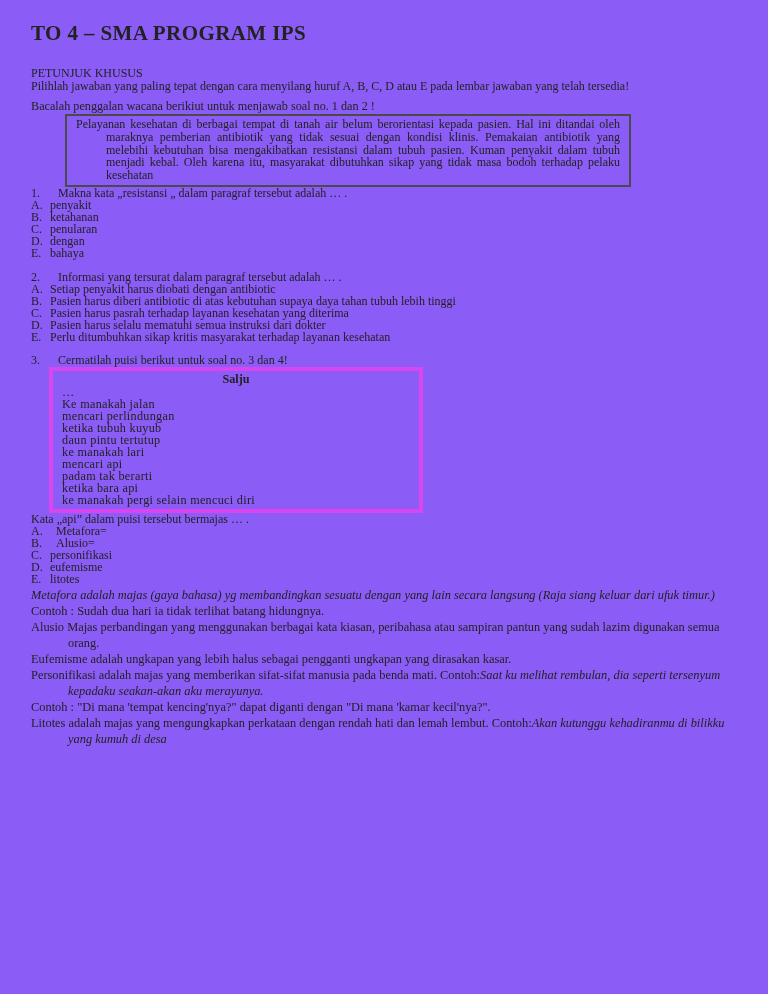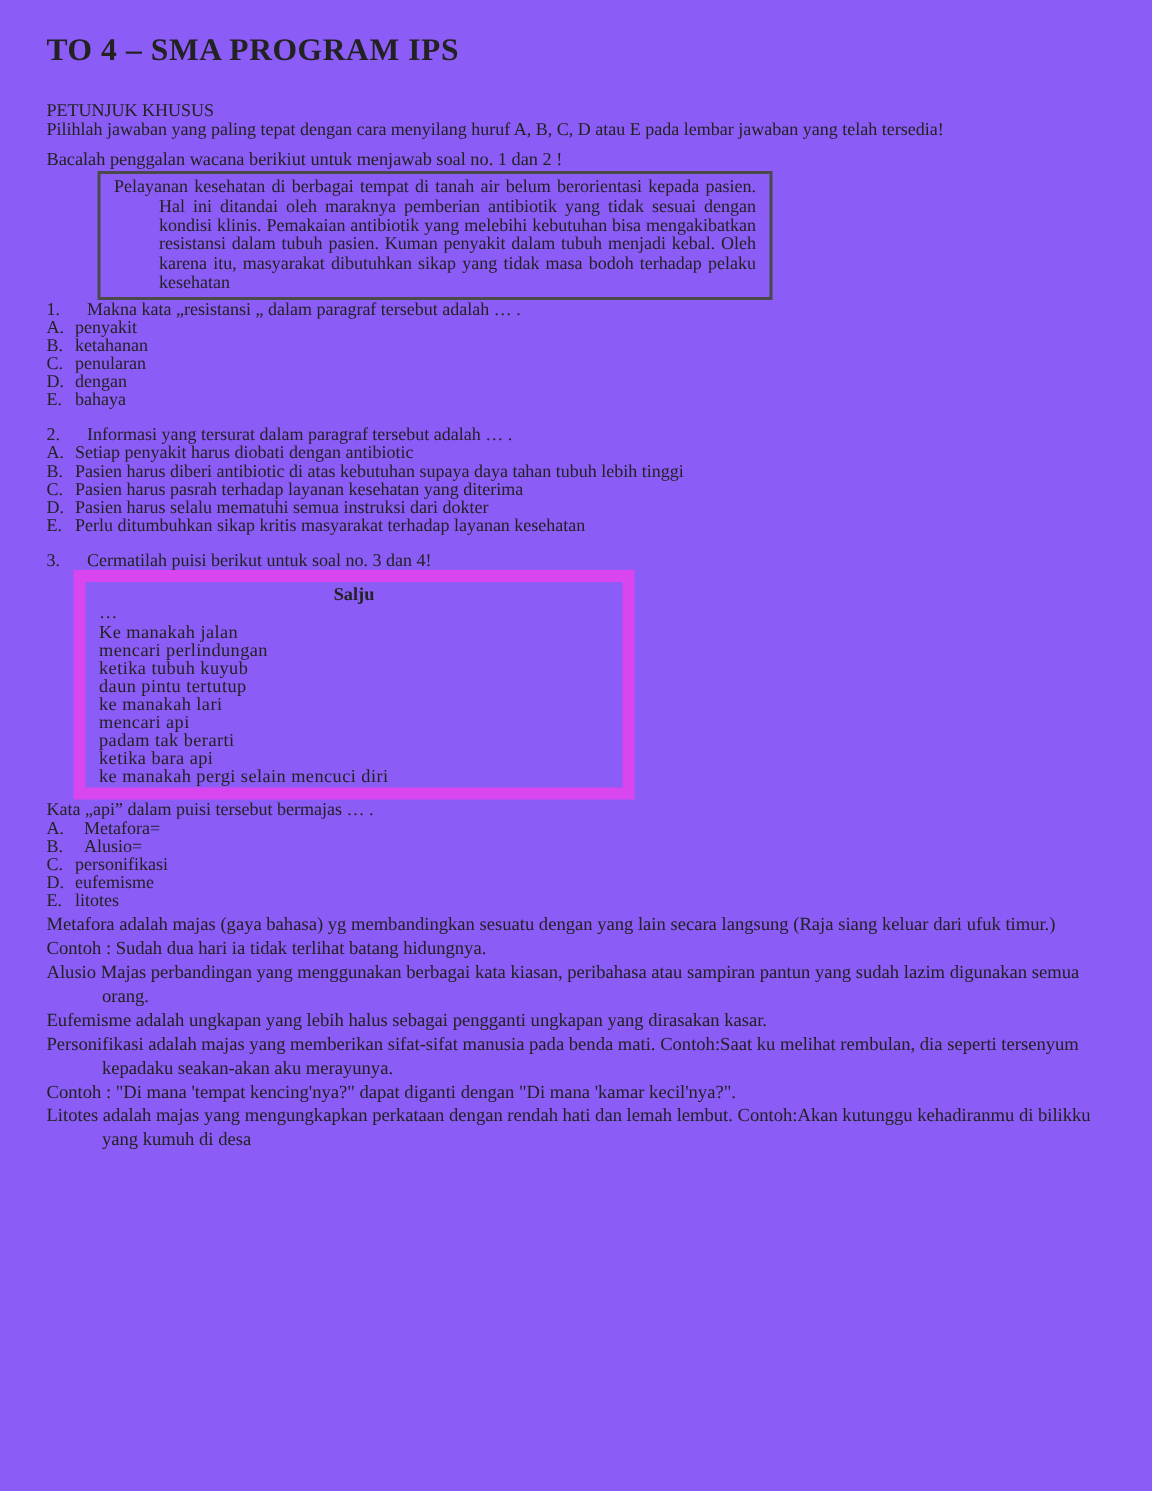--- a/index.html
+++ b/index.html
@@ -36,7 +36,7 @@
   .passage-box {
     margin-top: 1px;
     margin-left: 34px;
-    width: 450px;
+    width: 566px;
     border: 2px solid #4a4a4a;
     padding: 2px 9px 3px 9px;
   }

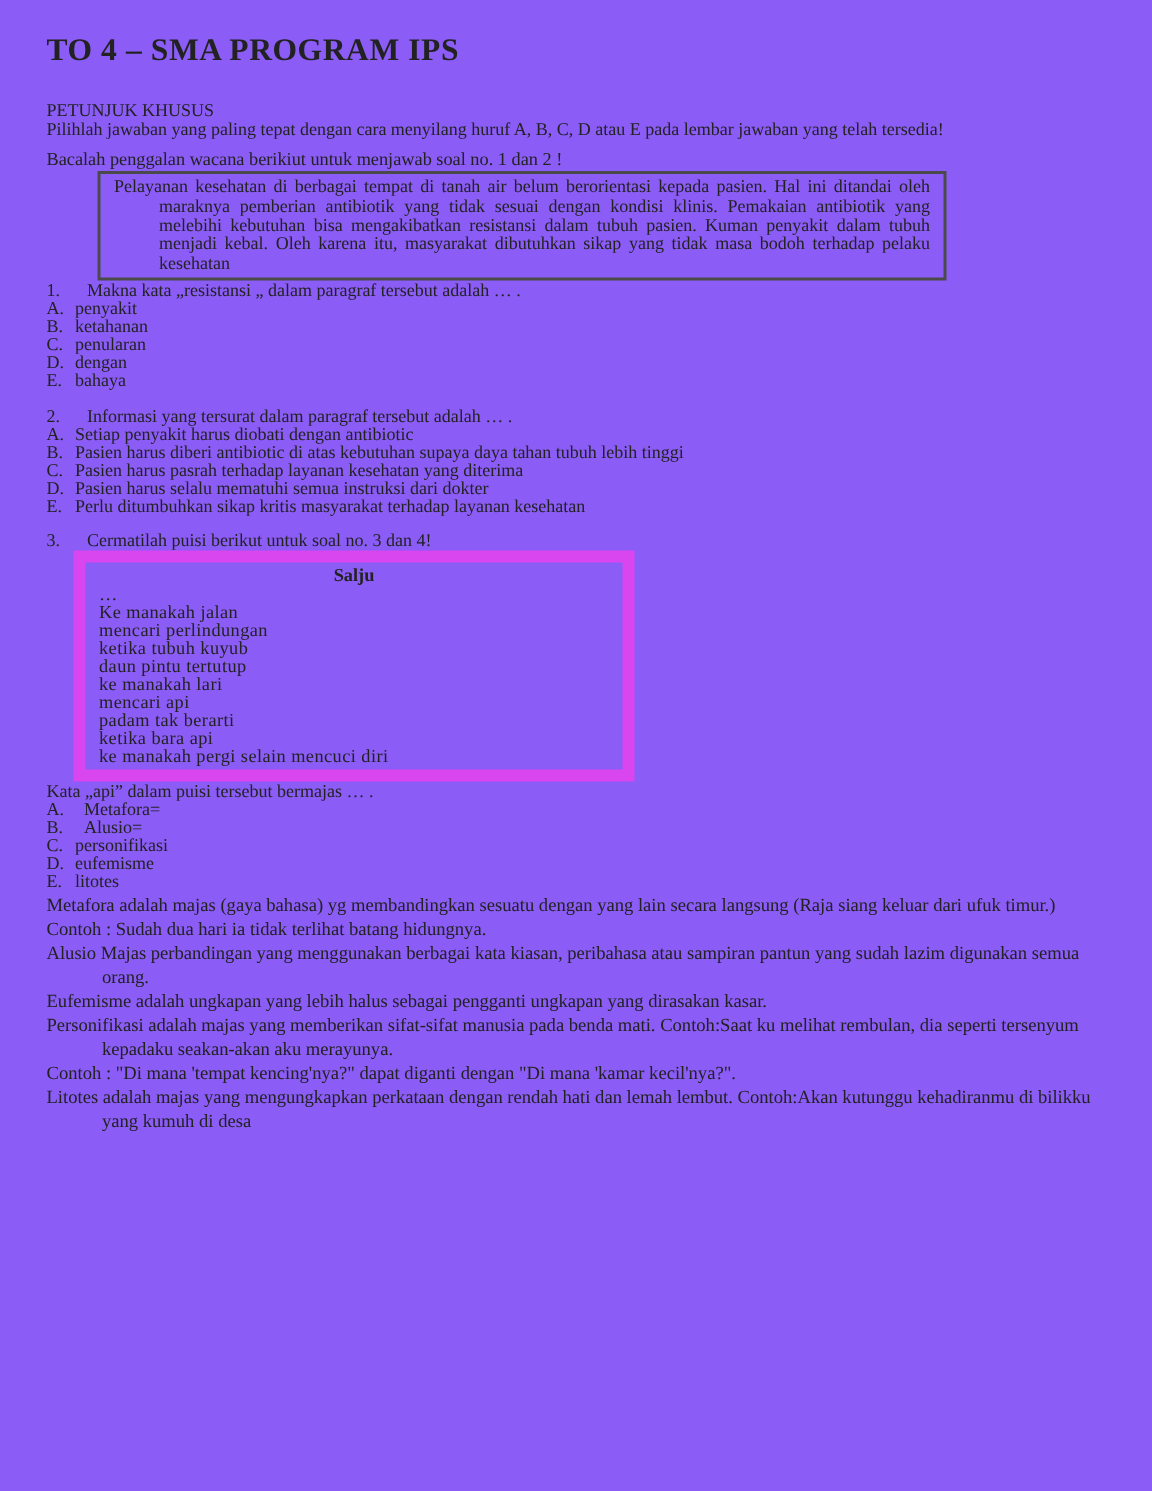--- a/index.html
+++ b/index.html
@@ -57,7 +57,7 @@
     margin-top: 1px;
     margin-left: 18px;
     width: 374px;
-    border: 8px solid #d946ef;
+    border: 4px solid #d946ef;
     padding: 2px 9px 2px 9px;
   }
   .poem-title { font-size: 12.2px; font-weight: bold; text-align: center; line-height: 12.4px; }

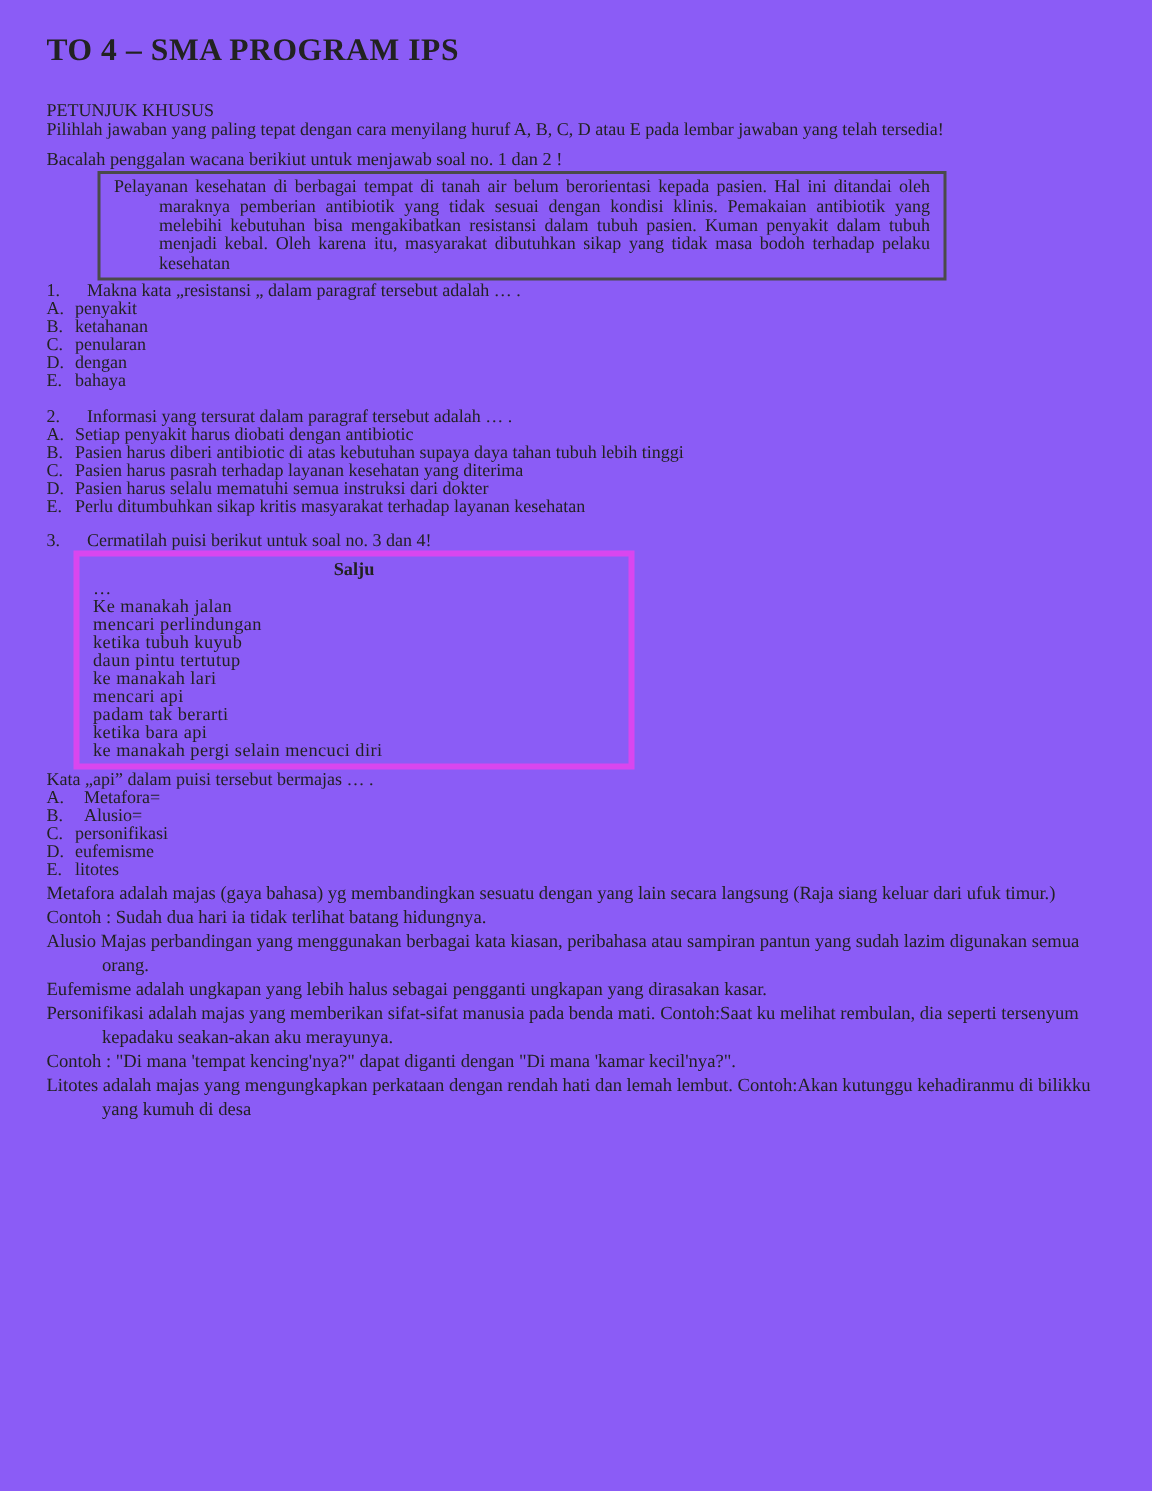--- a/index.html
+++ b/index.html
@@ -71,7 +71,7 @@
     padding-left: 37px;
     text-indent: -37px;
   }
-  .it { }
+  .it { font-style: italic; }
 </style>
 </head>
 <body>

